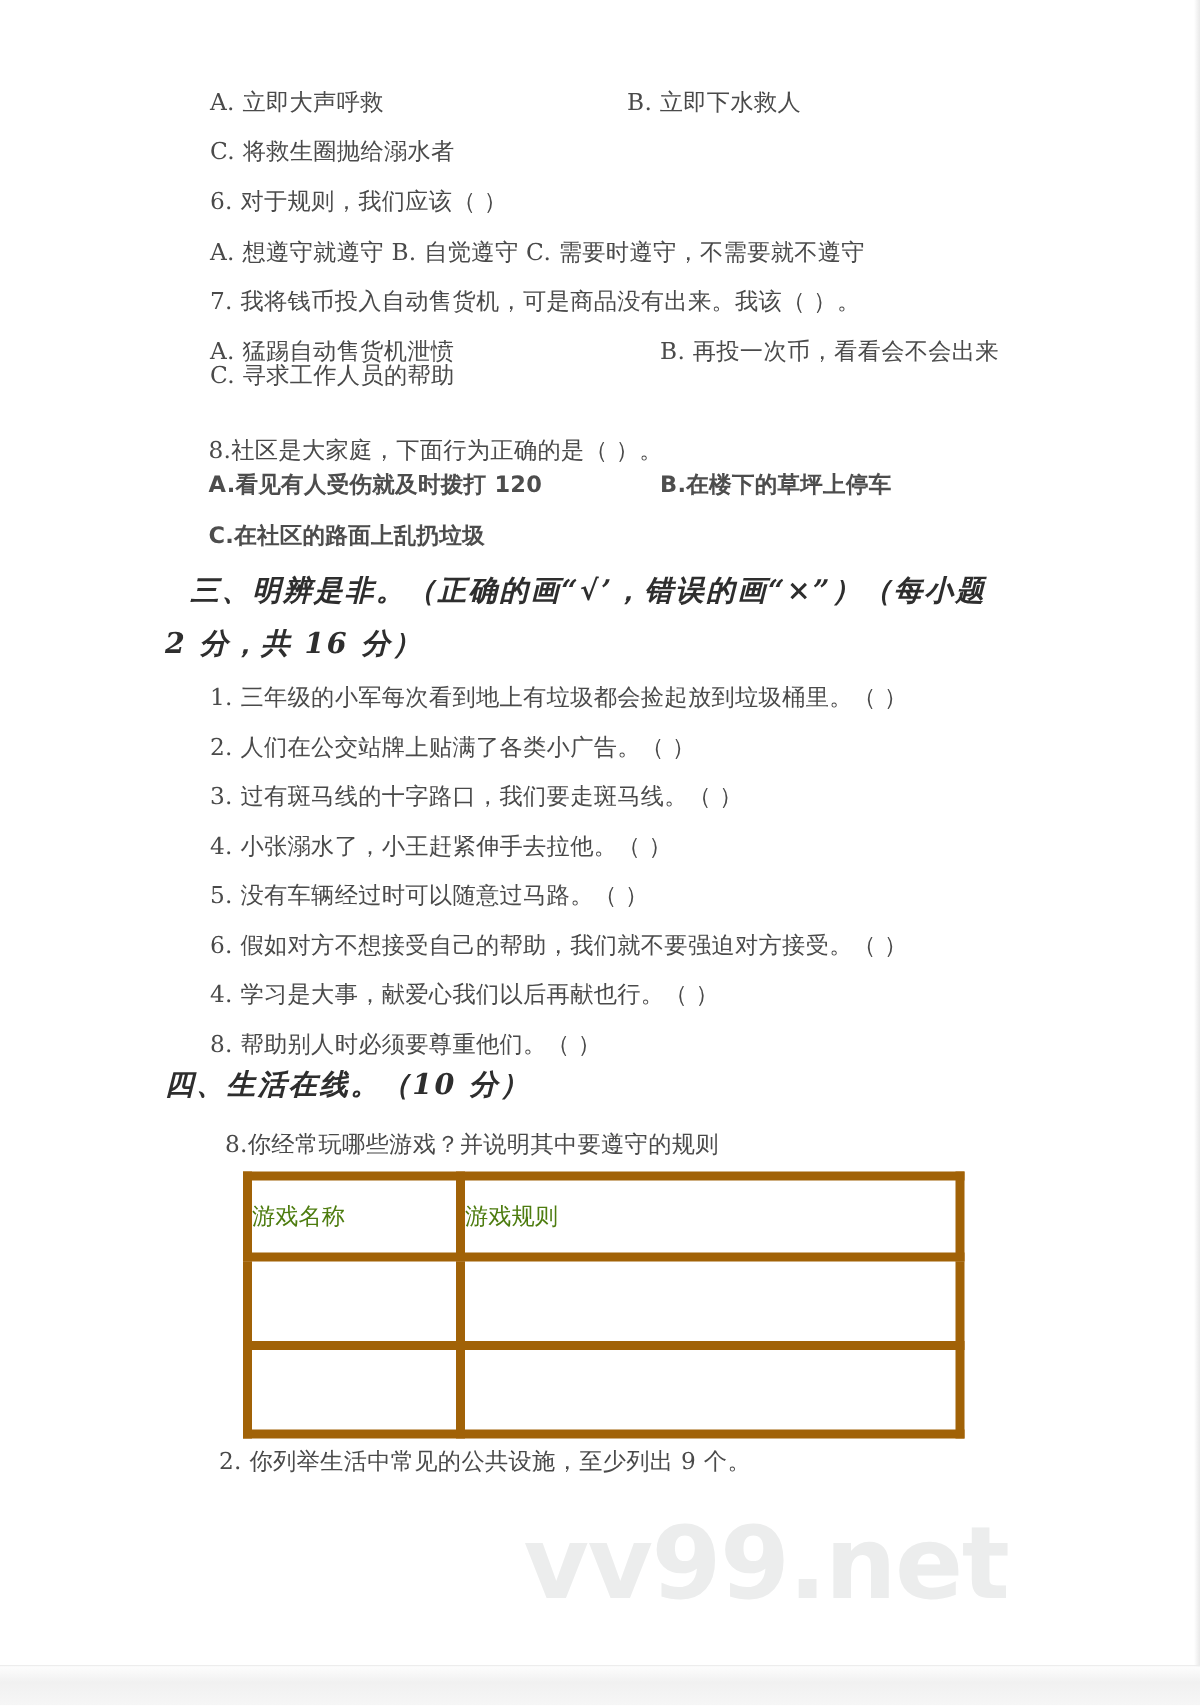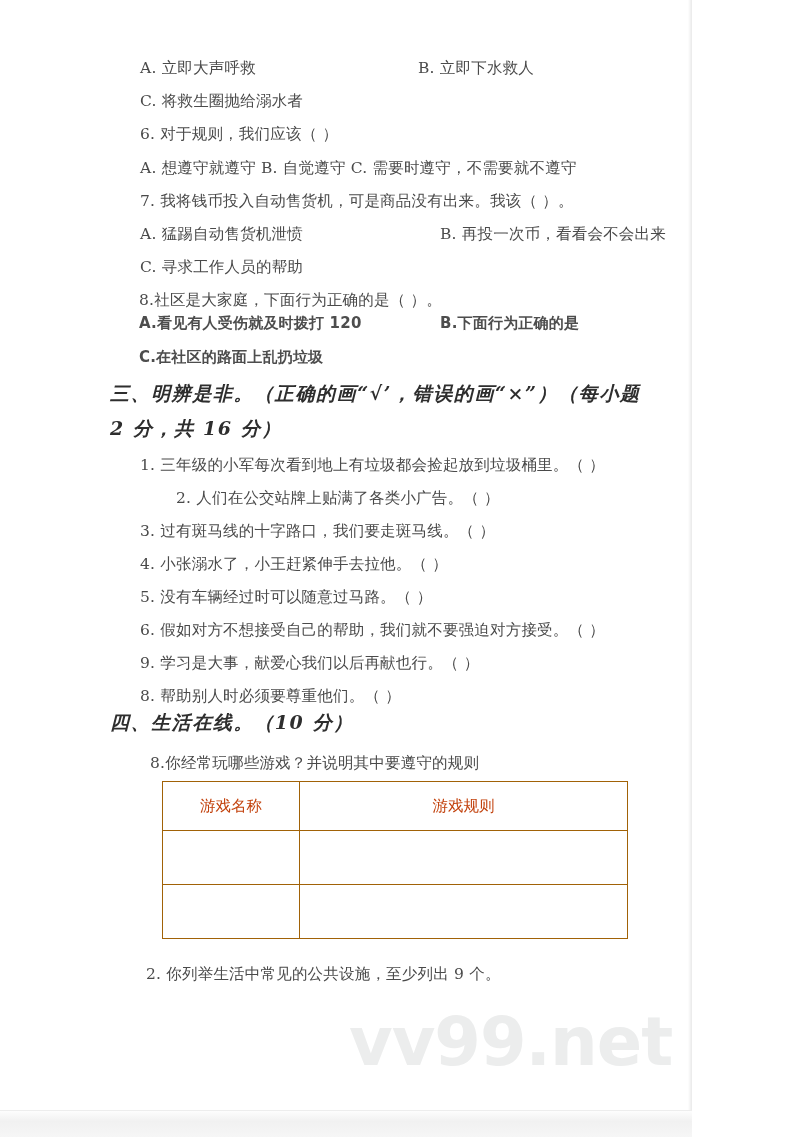--- a/index.html
+++ b/index.html
@@ -12,7 +12,7 @@
   }
   #page {
     position: relative;
-    width: 692px;
+    width: 800px;
     height: 1137px;
     background: #ffffff;
     overflow: hidden;

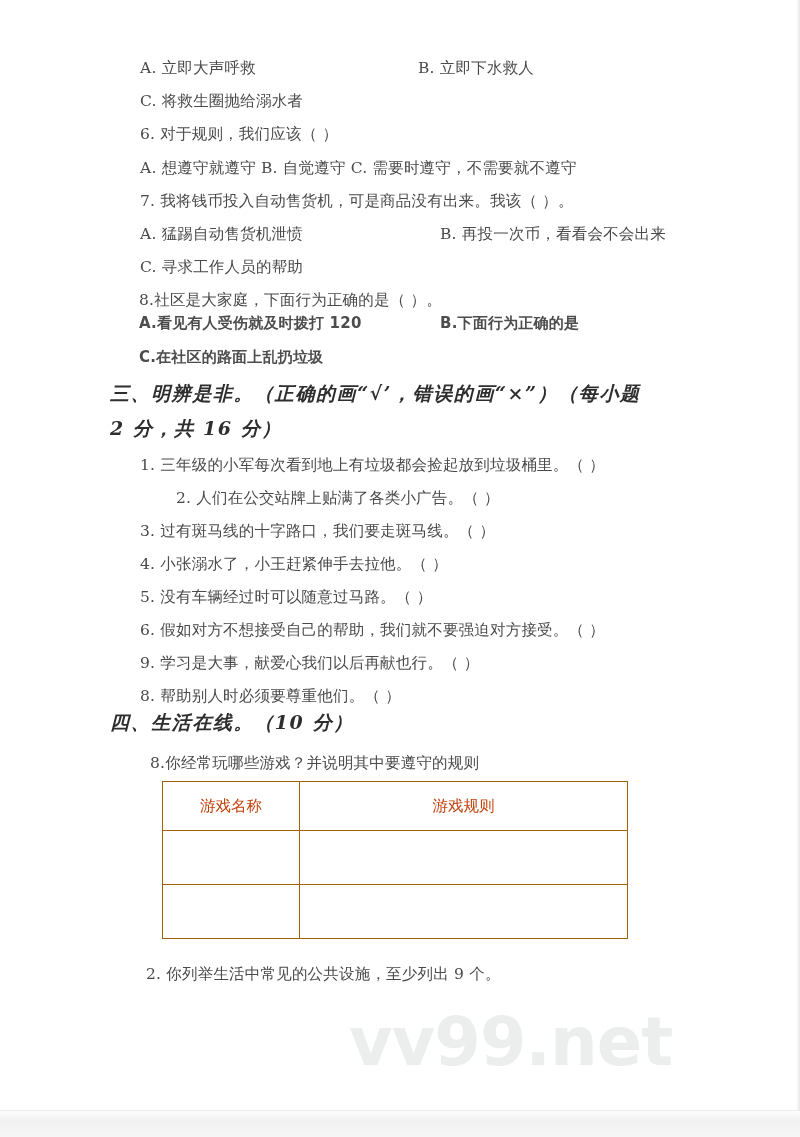--- a/index.html
+++ b/index.html
@@ -137,7 +137,7 @@
     <div class="line" style="left:140px; top:191px;">7. 我将钱币投入自动售货机，可是商品没有出来。我该（    ）。</div>
     <div class="line" style="left:140px; top:224px;">A. 猛踢自动售货机泄愤</div>
     <div class="line" style="left:440px; top:224px;text-align:center;">B. 再投一次币，看看会不会出来</div>
-    <div class="line" style="left:140px; top:257px;">C. 寻求工作人员的帮助</div>
+    <div class="line" style="left:140px; top:240px;">C. 寻求工作人员的帮助</div>
 
     <div class="line" style="left:139px; top:290px;">8.社区是大家庭，下面行为正确的是（      ）。</div>
     <div class="line hei" style="left:139px; top:314px;">A.看见有人受伤就及时拨打 120</div>

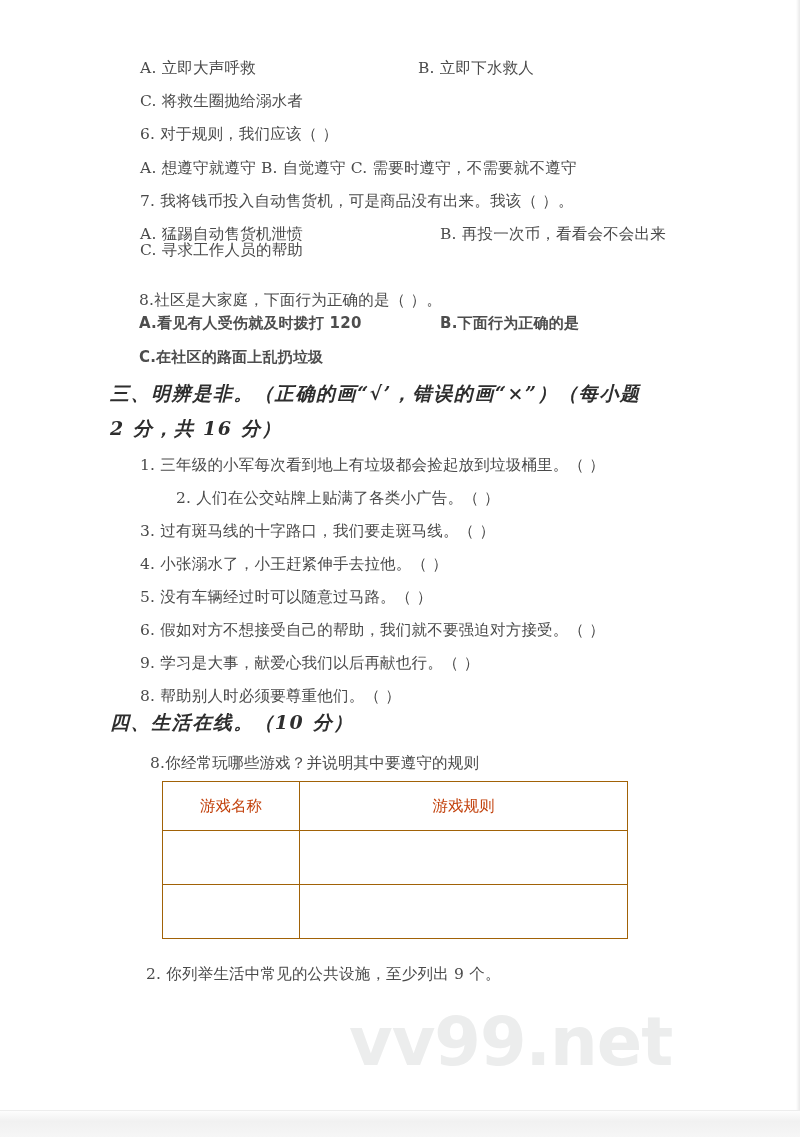--- a/index.html
+++ b/index.html
@@ -141,7 +141,7 @@
 
     <div class="line" style="left:139px; top:290px;">8.社区是大家庭，下面行为正确的是（      ）。</div>
     <div class="line hei" style="left:139px; top:314px;">A.看见有人受伤就及时拨打 120</div>
-    <div class="line hei" style="left:440px; top:314px;">B.下面行为正确的是</div>
+    <div class="line hei" style="left:440px; top:314px;">B.在楼下的草坪上停车</div>
     <div class="line hei" style="left:139px; top:348px;">C.在社区的路面上乱扔垃圾</div>
 
     <div class="heading" style="left:110px; top:381px;">三、明辨是非。（正确的画“√’，错误的画“×”）（每小题</div>

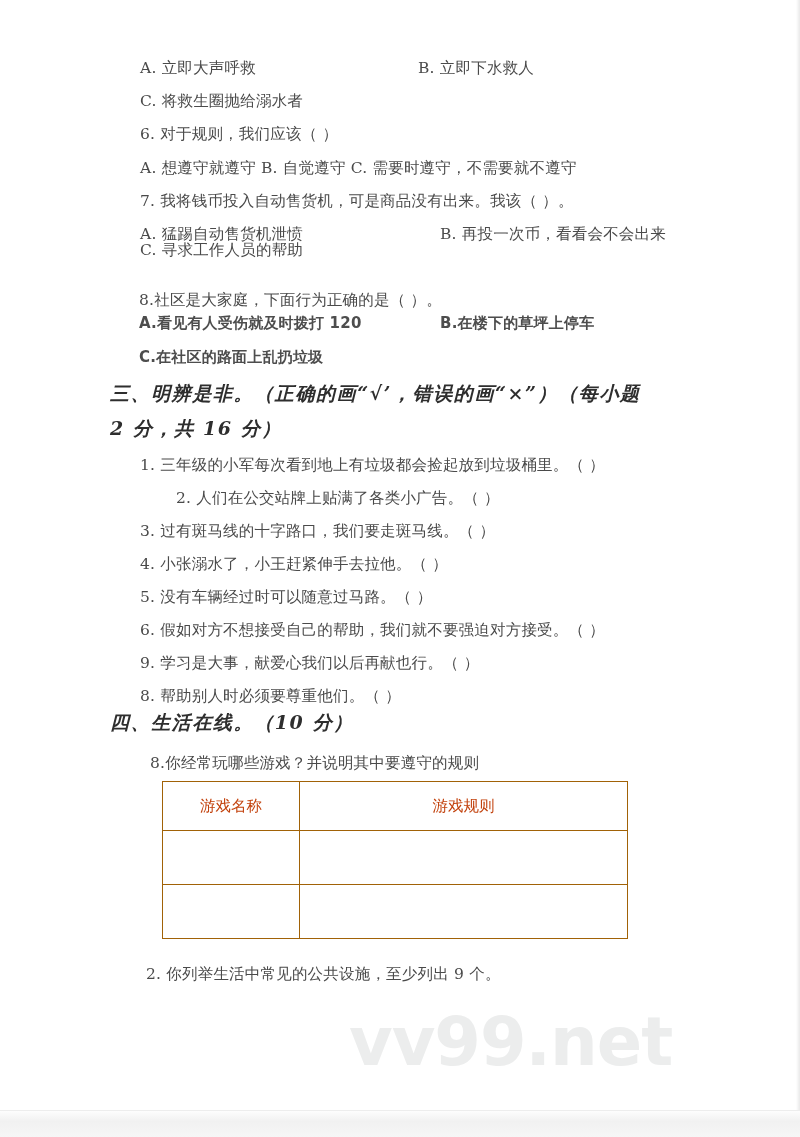--- a/index.html
+++ b/index.html
@@ -144,7 +144,7 @@
     <div class="line hei" style="left:440px; top:314px;">B.在楼下的草坪上停车</div>
     <div class="line hei" style="left:139px; top:348px;">C.在社区的路面上乱扔垃圾</div>
 
-    <div class="heading" style="left:110px; top:381px;">三、明辨是非。（正确的画“√’，错误的画“×”）（每小题</div>
+    <div class="heading" style="left:127px; top:381px;">三、明辨是非。（正确的画“√’，错误的画“×”）（每小题</div>
     <div class="heading" style="left:110px; top:416px;">2 分，共 16 分）</div>
 
     <div class="line" style="left:140px; top:455px;">1. 三年级的小军每次看到地上有垃圾都会捡起放到垃圾桶里。（      ）</div>

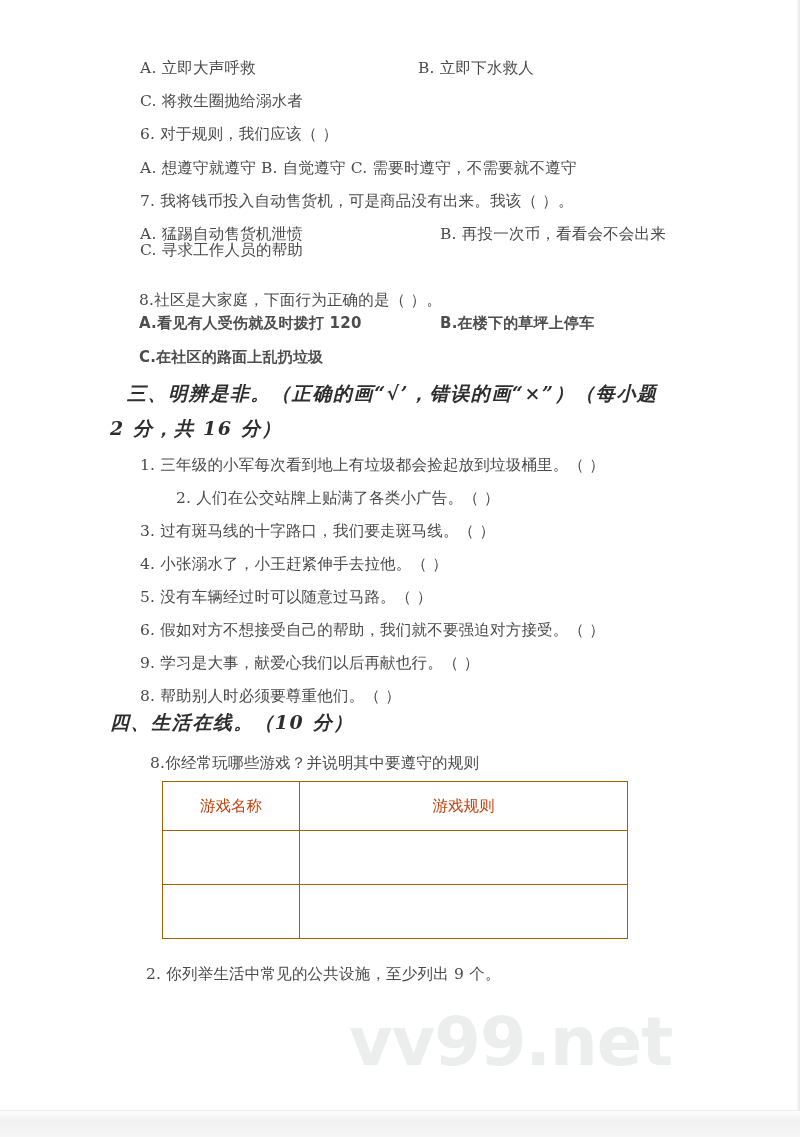--- a/index.html
+++ b/index.html
@@ -148,7 +148,7 @@
     <div class="heading" style="left:110px; top:416px;">2 分，共 16 分）</div>
 
     <div class="line" style="left:140px; top:455px;">1. 三年级的小军每次看到地上有垃圾都会捡起放到垃圾桶里。（      ）</div>
-    <div class="line" style="left:140px; top:488px;margin-left:36px;">2. 人们在公交站牌上贴满了各类小广告。（      ）</div>
+    <div class="line" style="left:140px; top:488px;">2. 人们在公交站牌上贴满了各类小广告。（      ）</div>
     <div class="line" style="left:140px; top:521px;">3. 过有斑马线的十字路口，我们要走斑马线。（      ）</div>
     <div class="line" style="left:140px; top:554px;">4. 小张溺水了，小王赶紧伸手去拉他。（    ）</div>
     <div class="line" style="left:140px; top:587px;">5. 没有车辆经过时可以随意过马路。（      ）</div>

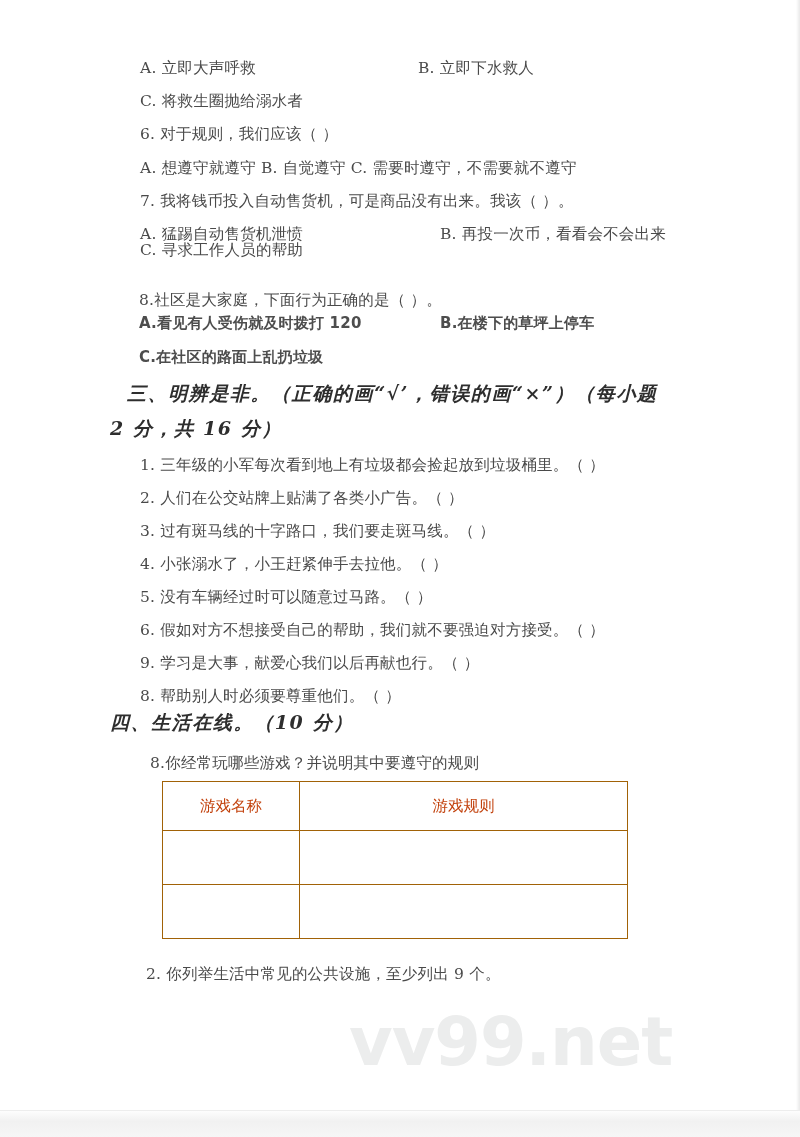--- a/index.html
+++ b/index.html
@@ -153,7 +153,7 @@
     <div class="line" style="left:140px; top:554px;">4. 小张溺水了，小王赶紧伸手去拉他。（    ）</div>
     <div class="line" style="left:140px; top:587px;">5. 没有车辆经过时可以随意过马路。（      ）</div>
     <div class="line" style="left:140px; top:620px;">6. 假如对方不想接受自己的帮助，我们就不要强迫对方接受。（        ）</div>
-    <div class="line" style="left:140px; top:653px;">9. 学习是大事，献爱心我们以后再献也行。（        ）</div>
+    <div class="line" style="left:140px; top:653px;">4. 学习是大事，献爱心我们以后再献也行。（        ）</div>
     <div class="line" style="left:140px; top:686px;">8. 帮助别人时必须要尊重他们。（        ）</div>
 
     <div class="heading" style="left:110px; top:710px;">四、生活在线。（10 分）</div>

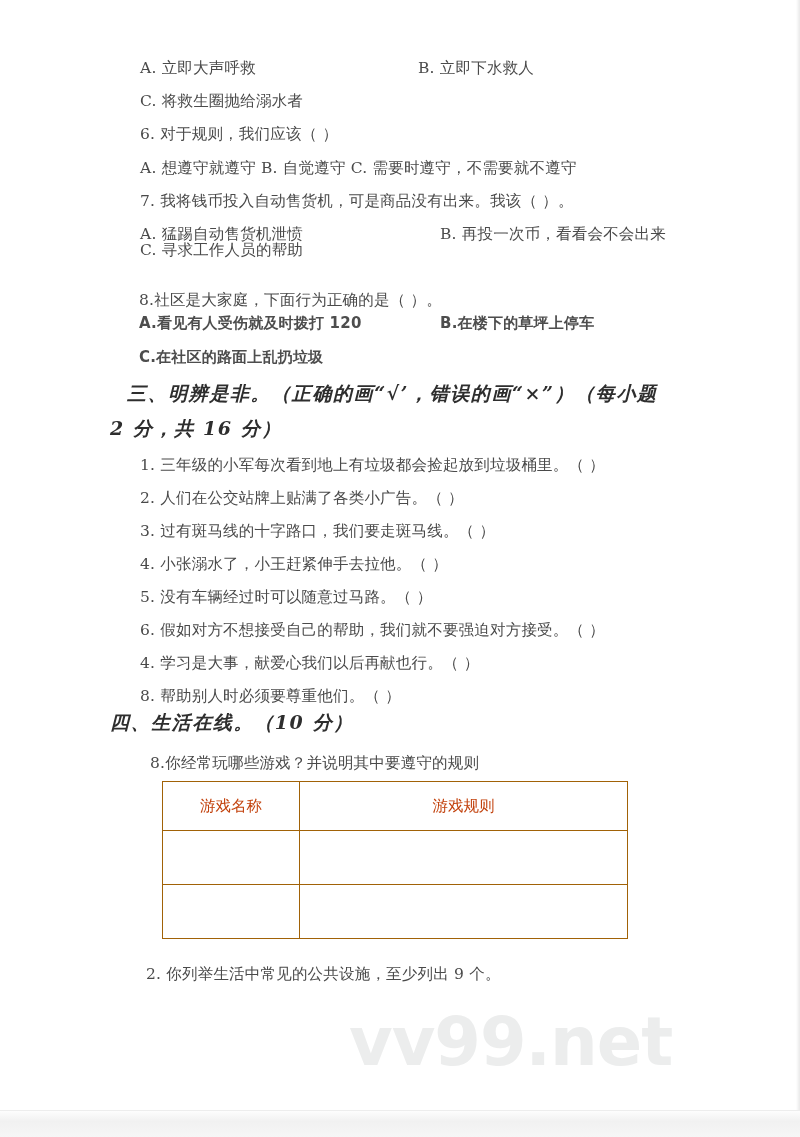--- a/index.html
+++ b/index.html
@@ -86,11 +86,11 @@
     table-layout: fixed;
   }
   #game-table td {
-    border: 1px solid #a16207;
+    border: 6px solid #a16207;
     height: 48px;
-    text-align: center;
+    text-align: left;
     vertical-align: middle;
-    color: #c2410c;
+    color: #4d7c0f;
     font-size: 15.5px;
     font-family: "DejaVu Serif", "Liberation Serif", serif;
     padding: 0;

